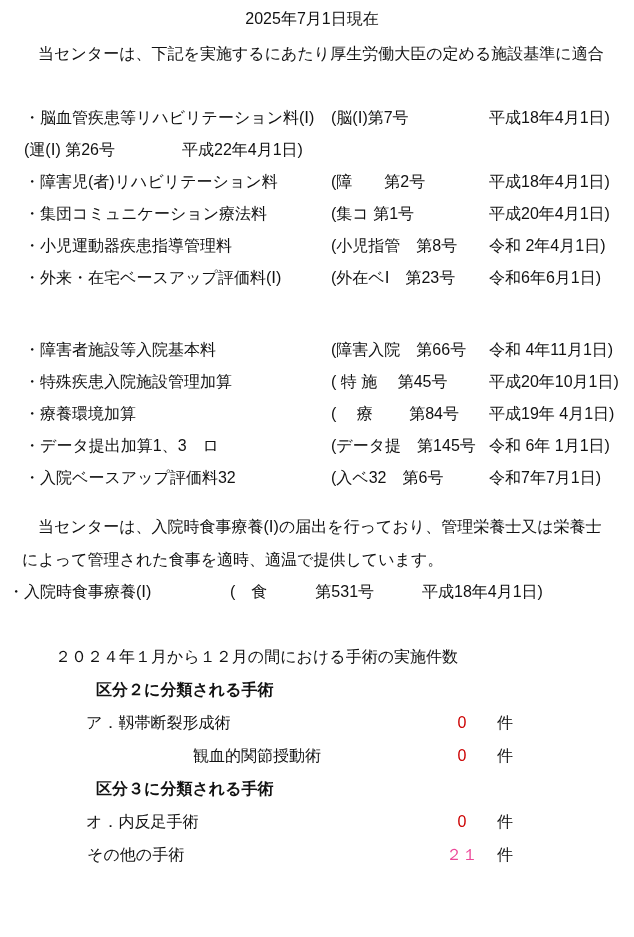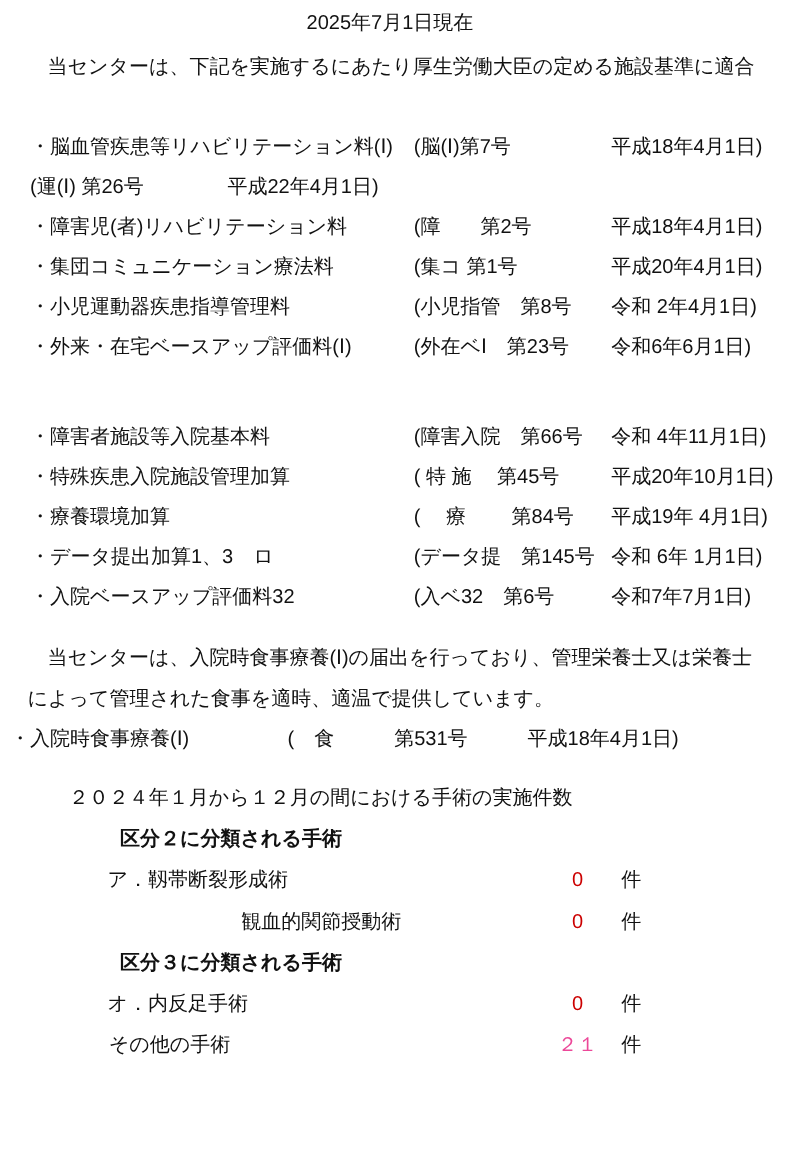--- a/index.html
+++ b/index.html
@@ -58,7 +58,7 @@
   }
   .meal-row .cell-name { width: 222px; flex: none; }
 
-  .surgery { margin-top: 14px; line-height: 33px; }
+  .surgery { margin-top: 32px; line-height: 33px; }
   .s-heading { padding-left: 55px; }
   .s-cat { padding-left: 96px; font-weight: bold; }
   .s-row {

